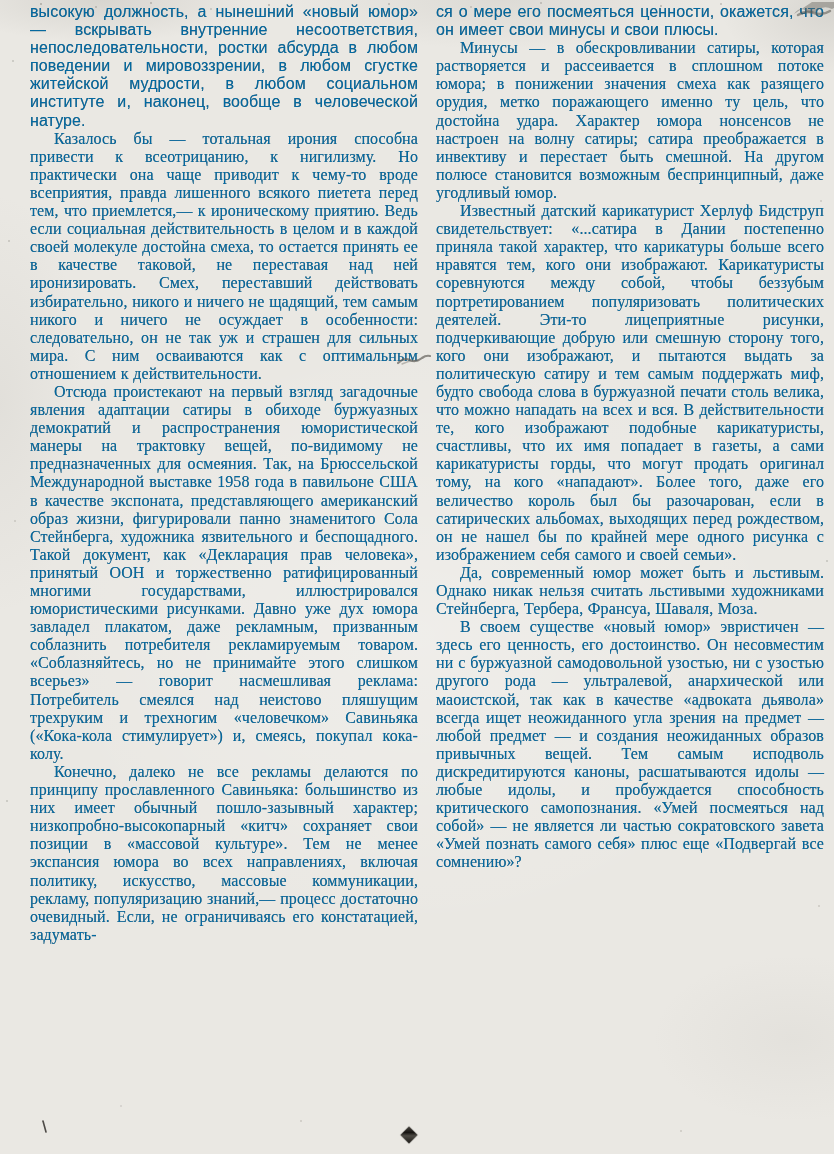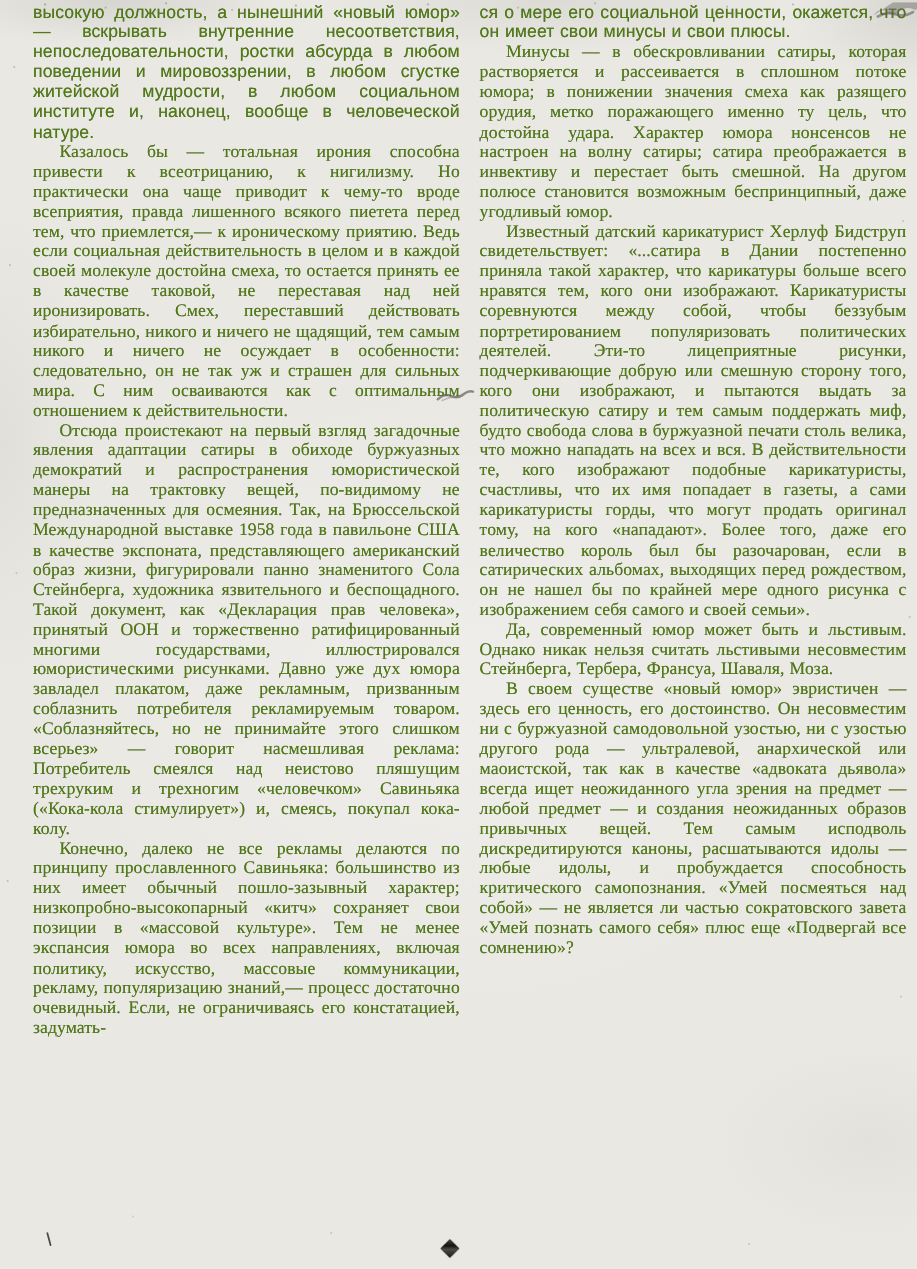--- a/index.html
+++ b/index.html
@@ -65,7 +65,7 @@
     line-height: 18.1px;
     letter-spacing: 0.1px;
     word-spacing: 0.5px;
-    color: #4d7c0f;
+    color: #0369a1;
     text-shadow: 0 0 0.5px rgba(43,40,36,0.55);
     hyphens: auto;
     -webkit-hyphens: auto;

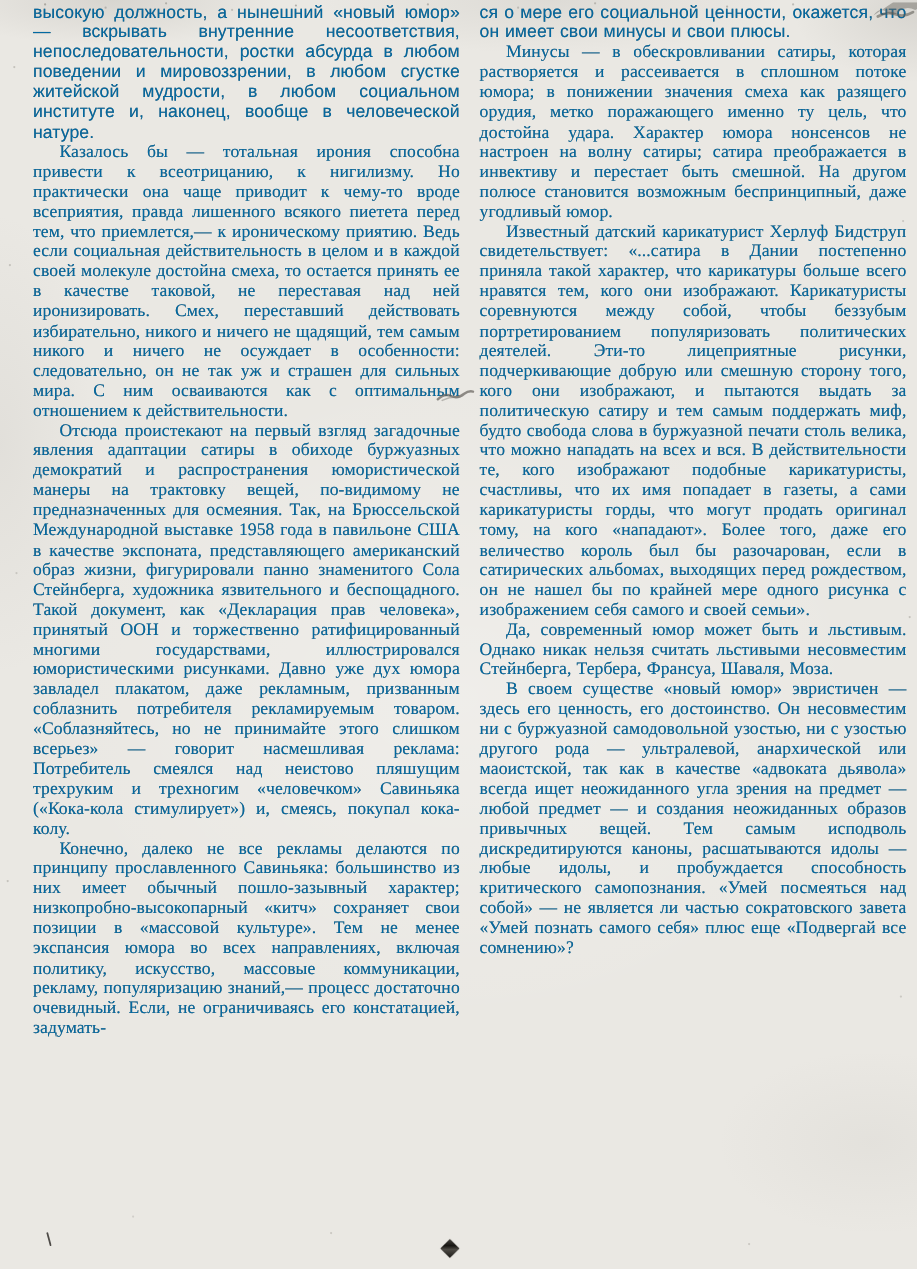--- a/index.html
+++ b/index.html
@@ -122,7 +122,7 @@
     <p class="indent">Конечно, далеко не все рекламы делаются по принципу прославленного Савиньяка: большинство из них имеет обычный пошло-зазывный характер; низкопробно-высокопарный «китч» сохраняет свои позиции в «массовой культуре». Тем не менее экспансия юмора во всех направлениях, включая политику, искусство, массовые коммуникации, рекламу, популяризацию знаний,— процесс достаточно очевидный. Если, не ограничиваясь его констатацией, задумать-</p>
   </div>
   <div class="col">
-    <p>ся о мере его социальной ценности, окажется, что он имеет свои минусы и свои плюсы.</p>
+    <p>ся о мере его посмеяться ценности, окажется, что он имеет свои минусы и свои плюсы.</p>
     <p class="indent">Минусы — в обескровливании сатиры, которая растворяется и рассеивается в сплошном потоке юмора; в понижении значения смеха как разящего орудия, метко поражающего именно ту цель, что достойна удара. Характер юмора нонсенсов не настроен на волну сатиры; сатира преображается в инвективу и перестает быть смешной. На другом полюсе становится возможным беспринципный, даже угодливый юмор.</p>
     <p class="indent">Известный датский карикатурист Херлуф Бидструп свидетельствует: «...сатира в Дании постепенно приняла такой характер, что карикатуры больше всего нравятся тем, кого они изображают. Карикатуристы соревнуются между собой, чтобы беззубым портретированием популяризовать политических деятелей. Эти-то лицеприятные рисунки, подчеркивающие добрую или смешную сторону того, кого они изображают, и пытаются выдать за политическую сатиру и тем самым поддержать миф, будто свобода слова в буржуазной печати столь велика, что можно нападать на всех и вся. В действительности те, кого изображают подобные карикатуристы, счастливы, что их имя попадает в газеты, а сами карикатуристы горды, что могут продать оригинал тому, на кого «нападают». Более того, даже его величество король был бы разочарован, если в сатирических альбомах, выходящих перед рождеством, он не нашел бы по крайней мере одного рисунка с изображением себя самого и своей семьи».</p>
     <p class="indent">Да, современный юмор может быть и льстивым. Однако никак нельзя считать льстивыми несовместим Стейнберга, Тербера, Франсуа, Шаваля, Моза.</p>

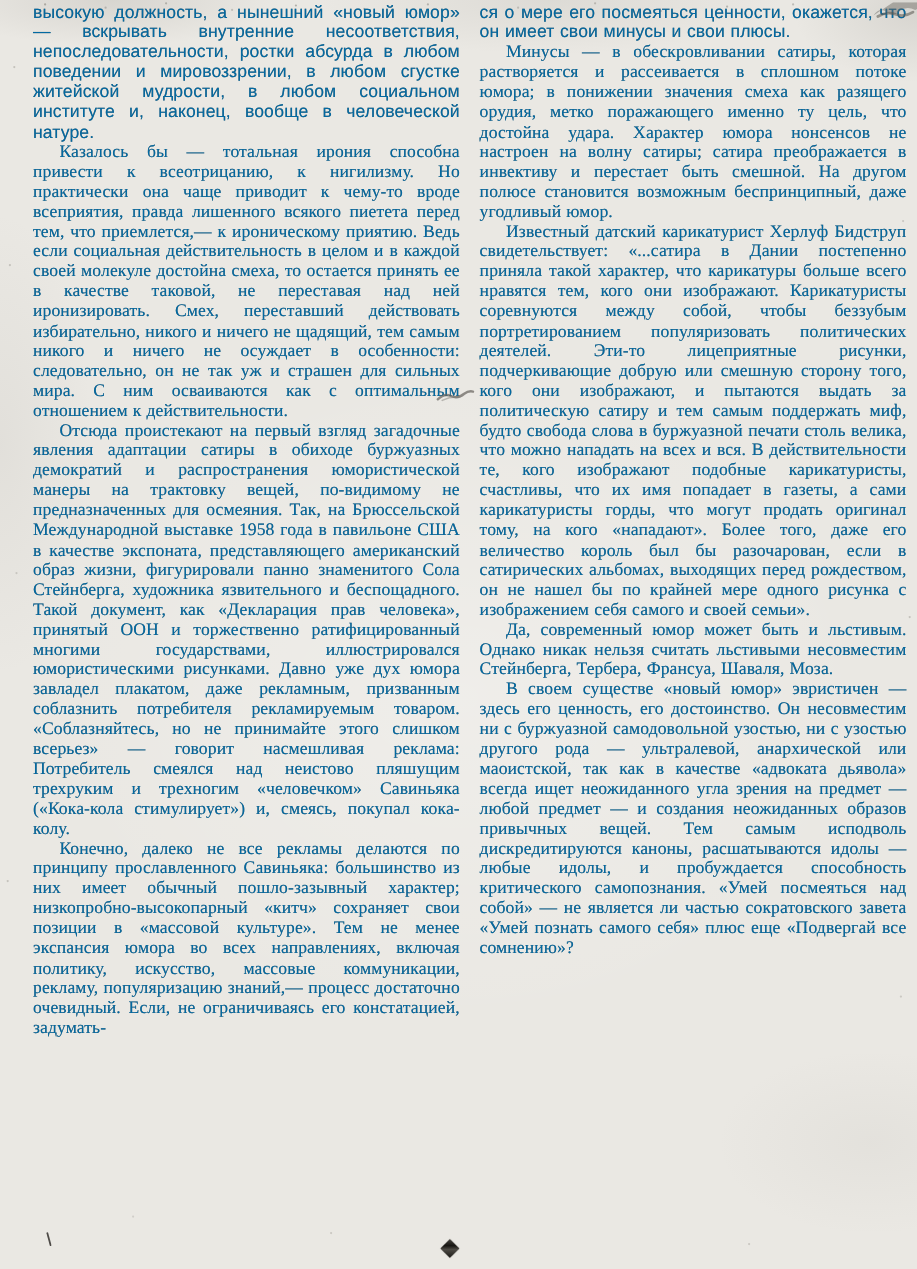--- a/index.html
+++ b/index.html
@@ -125,7 +125,7 @@
     <p>ся о мере его посмеяться ценности, окажется, что он имеет свои минусы и свои плюсы.</p>
     <p class="indent">Минусы — в обескровливании сатиры, которая растворяется и рассеивается в сплошном потоке юмора; в понижении значения смеха как разящего орудия, метко поражающего именно ту цель, что достойна удара. Характер юмора нонсенсов не настроен на волну сатиры; сатира преображается в инвективу и перестает быть смешной. На другом полюсе становится возможным беспринципный, даже угодливый юмор.</p>
     <p class="indent">Известный датский карикатурист Херлуф Бидструп свидетельствует: «...сатира в Дании постепенно приняла такой характер, что карикатуры больше всего нравятся тем, кого они изображают. Карикатуристы соревнуются между собой, чтобы беззубым портретированием популяризовать политических деятелей. Эти-то лицеприятные рисунки, подчеркивающие добрую или смешную сторону того, кого они изображают, и пытаются выдать за политическую сатиру и тем самым поддержать миф, будто свобода слова в буржуазной печати столь велика, что можно нападать на всех и вся. В действительности те, кого изображают подобные карикатуристы, счастливы, что их имя попадает в газеты, а сами карикатуристы горды, что могут продать оригинал тому, на кого «нападают». Более того, даже его величество король был бы разочарован, если в сатирических альбомах, выходящих перед рождеством, он не нашел бы по крайней мере одного рисунка с изображением себя самого и своей семьи».</p>
-    <p class="indent">Да, современный юмор может быть и льстивым. Однако никак нельзя считать льстивыми несовместим Стейнберга, Тербера, Франсуа, Шаваля, Моза.</p>
+    <p class="indent">Да, современный юмор может быть и льстивым. Однако никак нельзя считать льстивыми художниками Стейнберга, Тербера, Франсуа, Шаваля, Моза.</p>
     <p class="indent">В своем существе «новый юмор» эвристичен — здесь его ценность, его достоинство. Он несовместим ни с буржуазной самодовольной узостью, ни с узостью другого рода — ультралевой, анархической или маоистской, так как в качестве «адвоката дьявола» всегда ищет неожиданного угла зрения на предмет — любой предмет — и создания неожиданных образов привычных вещей. Тем самым исподволь дискредитируются каноны, расшатываются идолы — любые идолы, и пробуждается способность критического самопознания. «Умей посмеяться над собой» — не является ли частью сократовского завета «Умей познать самого себя» плюс еще «Подвергай все сомнению»?</p>
   </div>
 </div>

